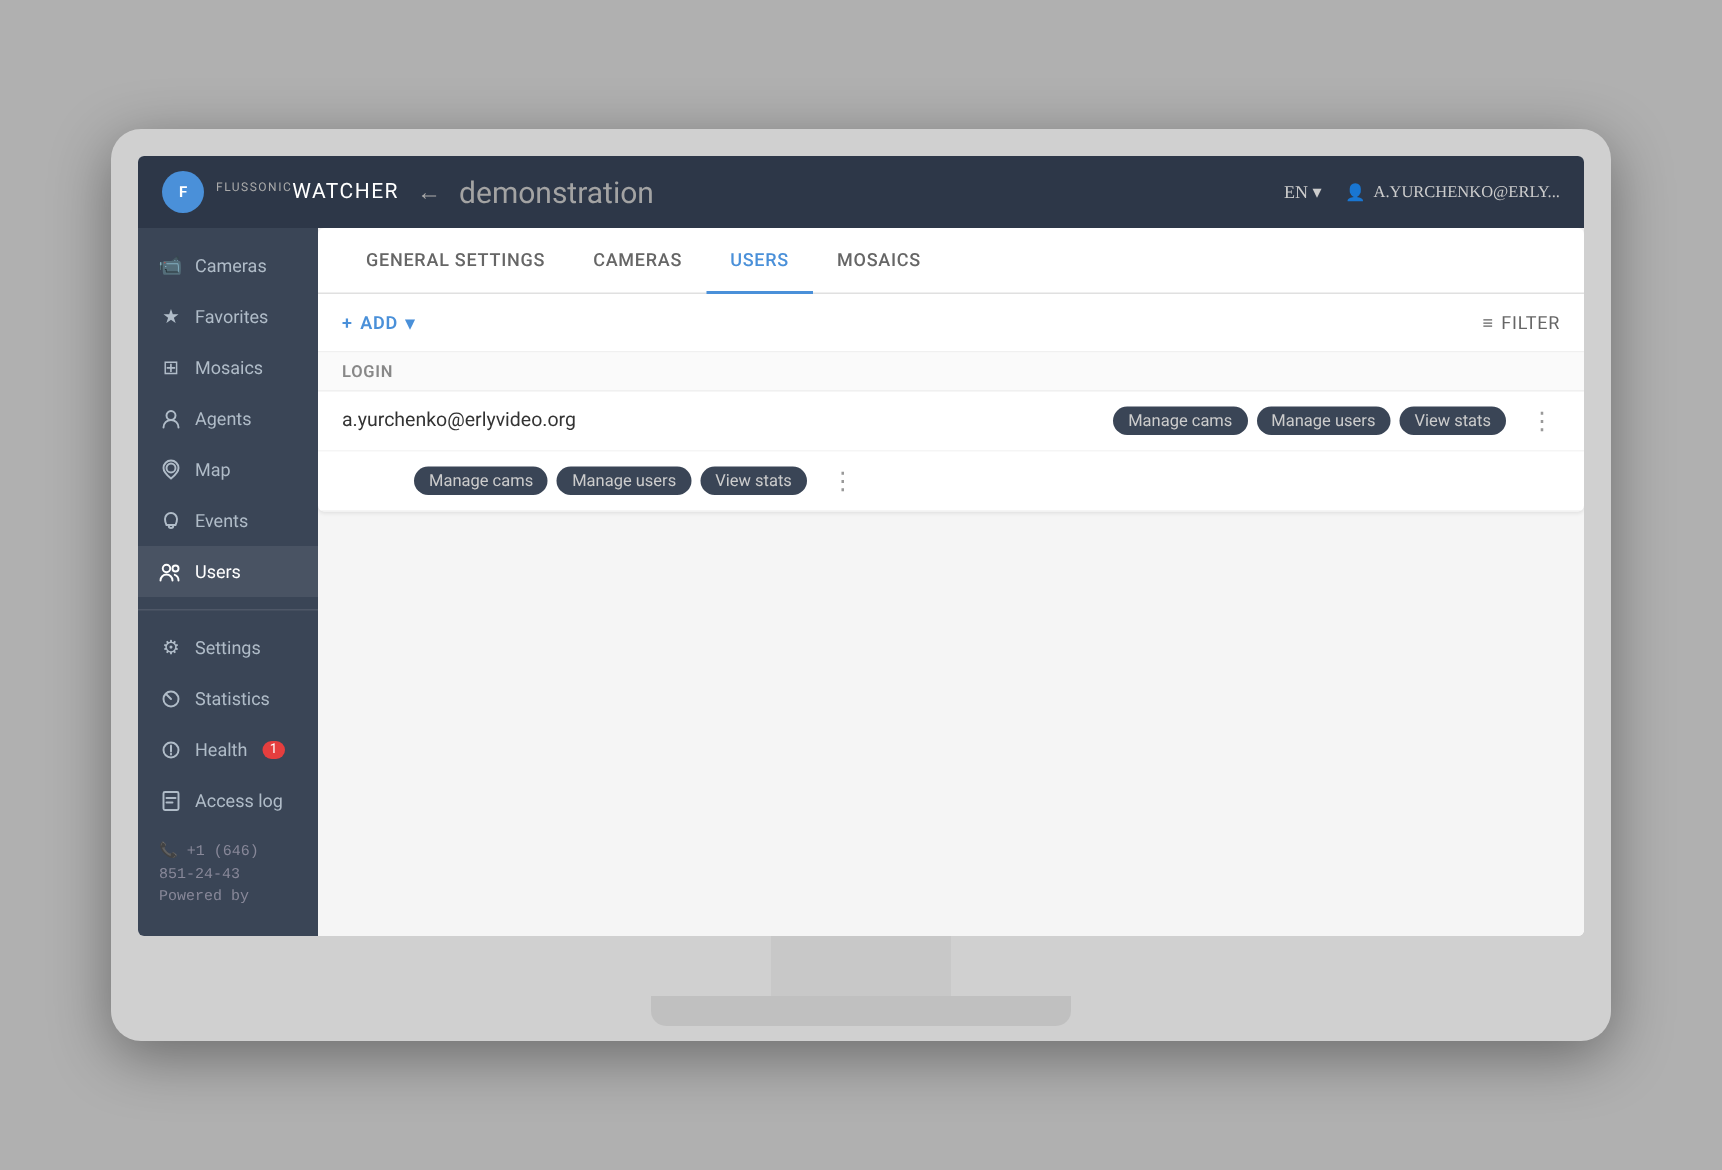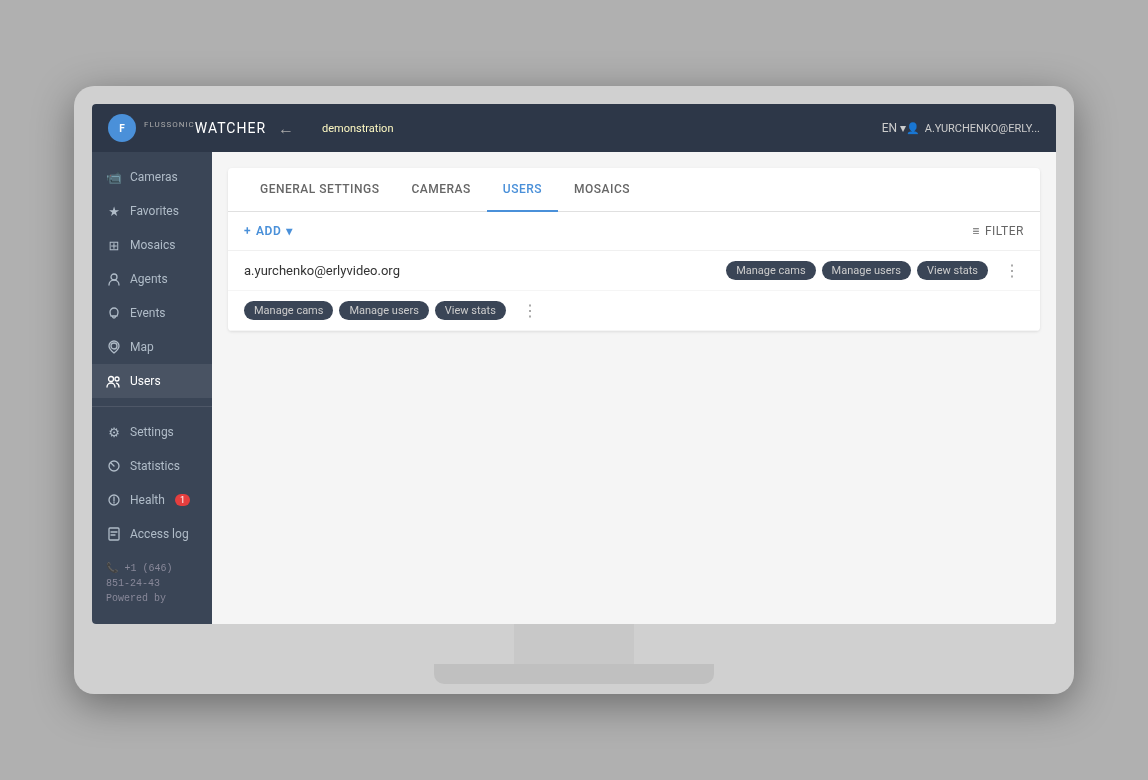--- a/index.html
+++ b/index.html
@@ -97,10 +97,9 @@
       font-size: 16px;
     }
     .topbar-title {
-      color: #fef9c3;
-      font-size: 11px;
+      color: #a3a3a3;
+      font-size: 20px;
       flex: 1;
-      margin-left: 16px;
     }
     .topbar-right {
       display: flex;

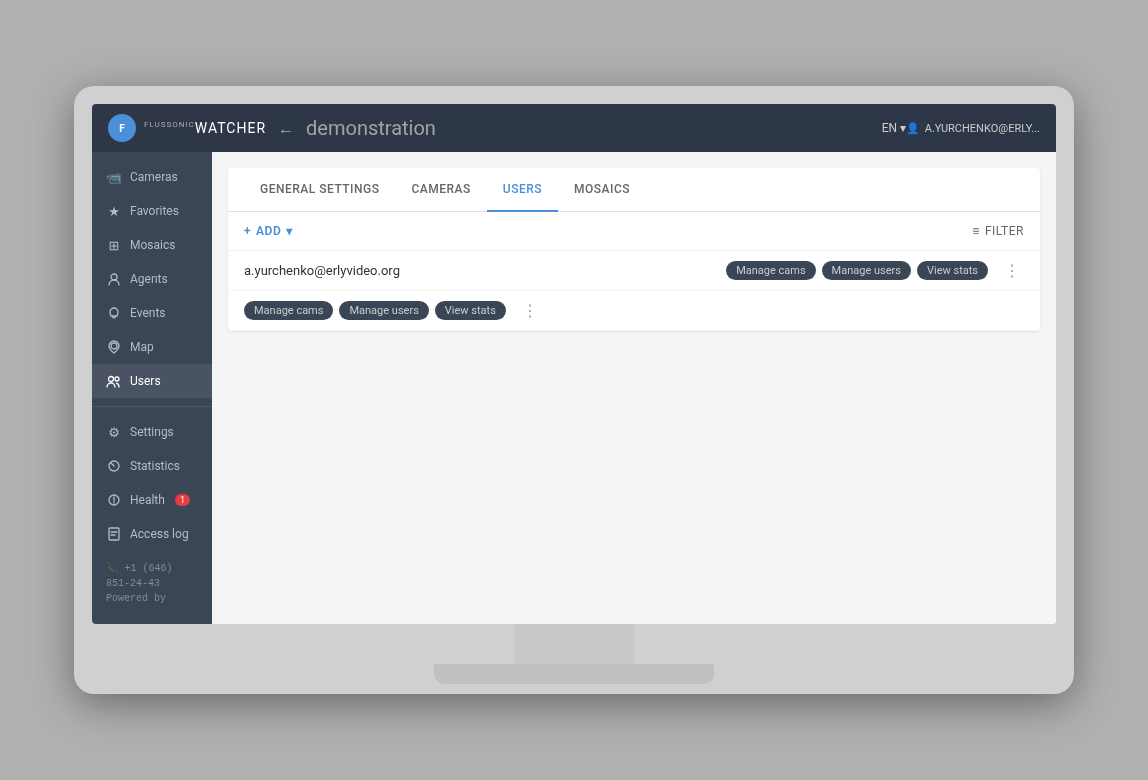--- a/index.html
+++ b/index.html
@@ -104,6 +104,8 @@
     .topbar-right {
       display: flex;
       align-items: center;
+      gap: 16px;
+      font-family: Liberation Serif, serif;
     }
     .lang-selector {
       color: #ccc;

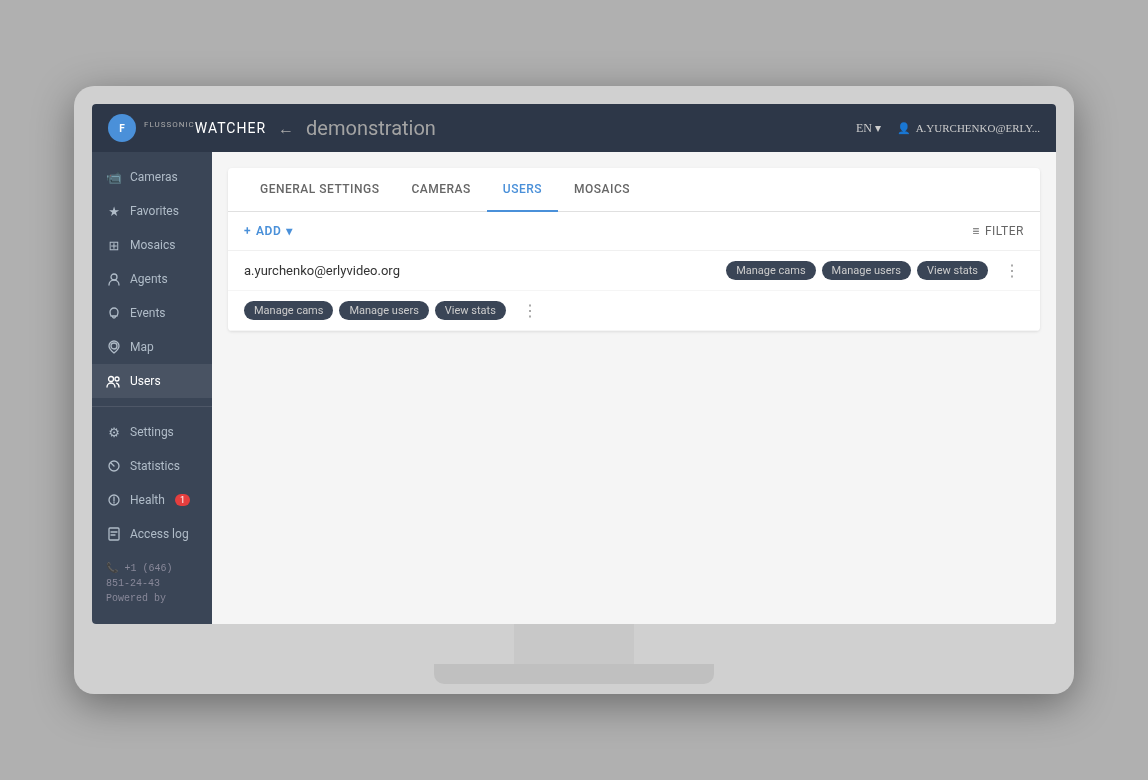--- a/index.html
+++ b/index.html
@@ -190,7 +190,7 @@
       flex: 1;
       background: #f5f5f5;
       overflow: auto;
-      padding: 16px;
+      padding: 0;
     }
     .card {
       background: white;

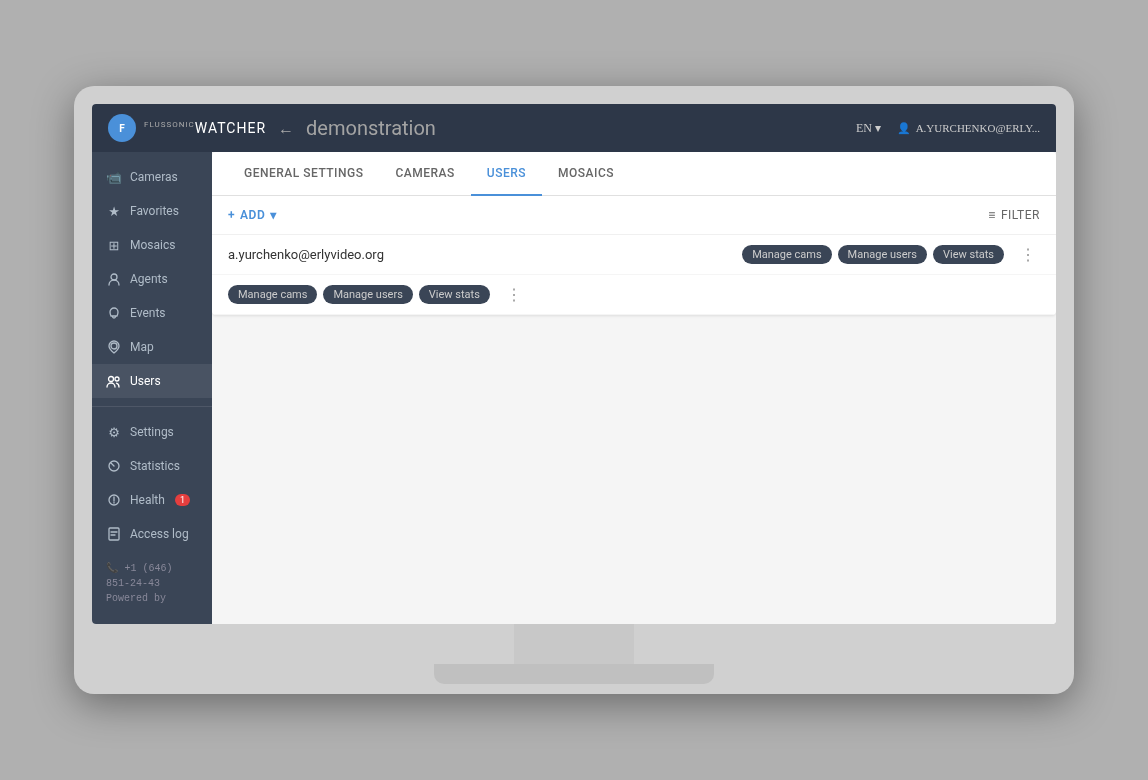--- a/index.html
+++ b/index.html
@@ -461,6 +461,9 @@
             </div>
 
             <div class="users-table">
+              <div class="table-header-row">
+                <span class="col-login">LOGIN</span>
+              </div>
 
               <div class="table-row">
                 <span class="row-login">a.yurchenko@erlyvideo.org</span>

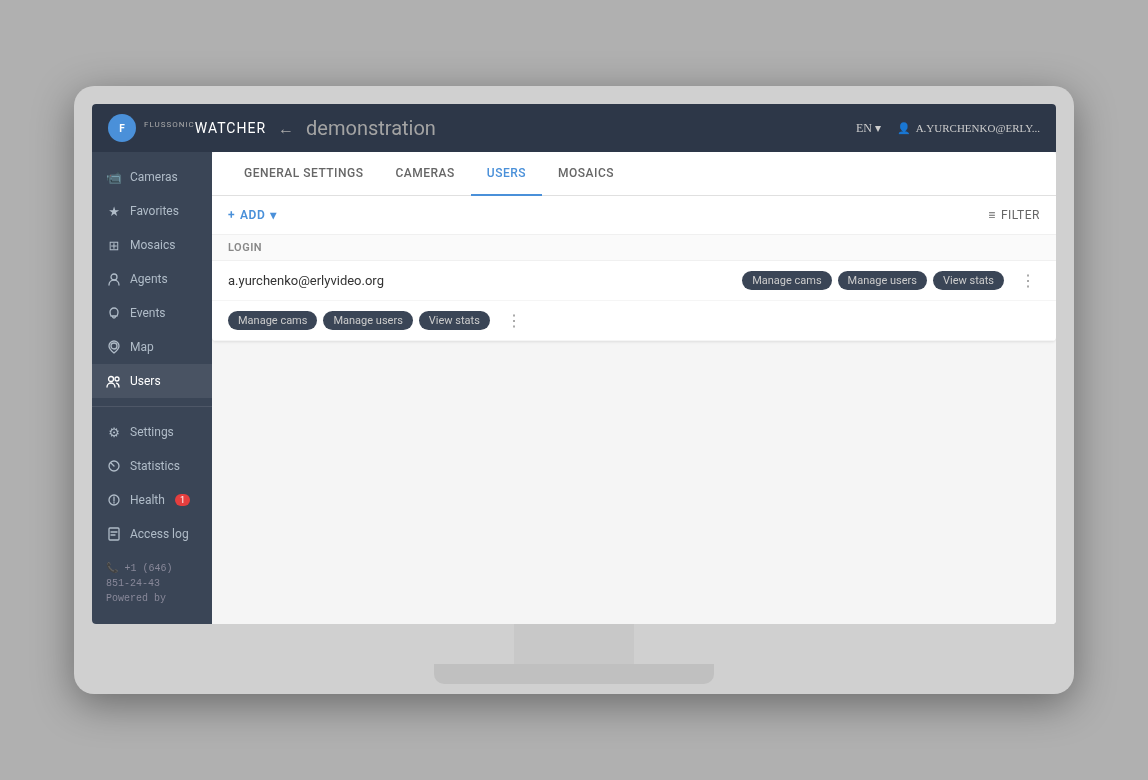--- a/index.html
+++ b/index.html
@@ -282,6 +282,7 @@
       display: flex;
       gap: 6px;
       align-items: flex-start;
+      margin-left: 48px;
     }
     .perm-badge {
       background: #3a4556;

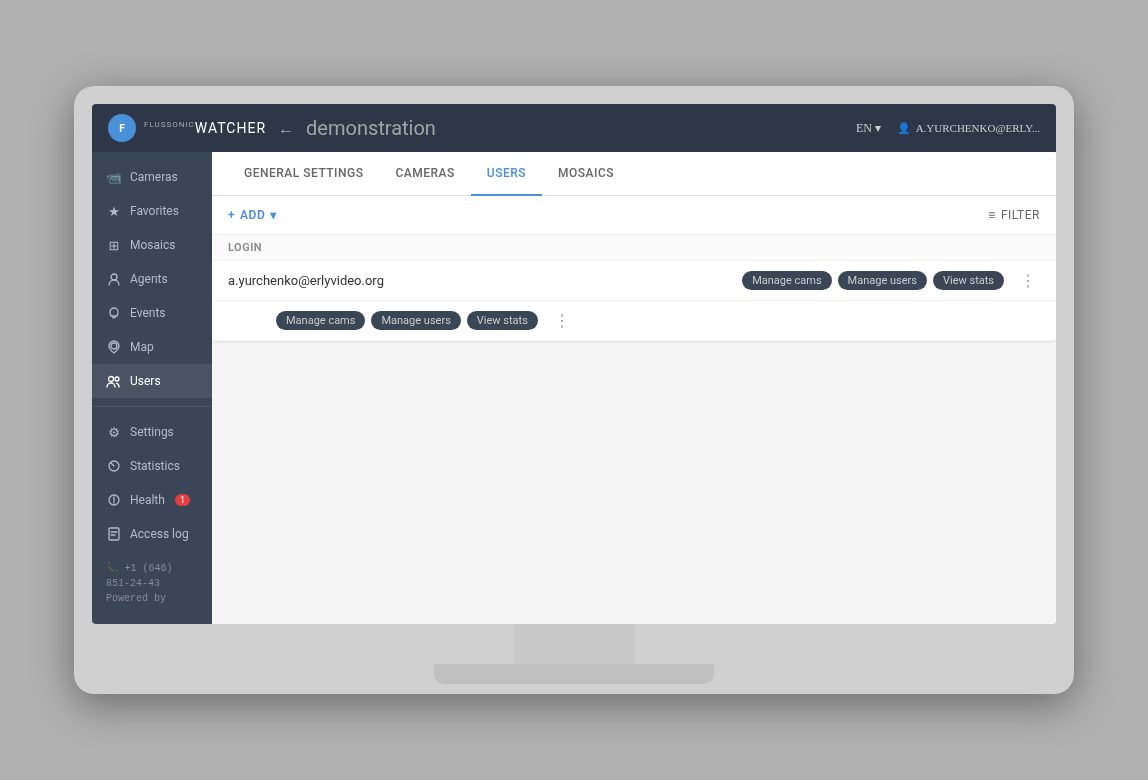--- a/index.html
+++ b/index.html
@@ -355,20 +355,20 @@
           <div class="sidebar-item">
             <span class="sidebar-item-icon">
               <svg width="14" height="14" viewBox="0 0 14 14" fill="none">
+                  <circle cx="7" cy="6" r="3" stroke="#b0bcc8" stroke-width="1.3"></circle>
+                  <path d="M7 13s-5-4-5-7a5 5 0 0110 0c0 3-5 7-5 7z" stroke="#b0bcc8" stroke-width="1.3"></path>
+                </svg>
+            </span>
+            <span>Map</span>
+          </div>
+          <div class="sidebar-item">
+            <span class="sidebar-item-icon">
+              <svg width="14" height="14" viewBox="0 0 14 14" fill="none">
                   <path d="M7 2a4 4 0 014 4c0 2-.5 3-1 4H4c-.5-1-1-2-1-4a4 4 0 014-4z" stroke="#b0bcc8" stroke-width="1.3"></path>
                   <path d="M5.5 10v.5a1.5 1.5 0 003 0V10" stroke="#b0bcc8" stroke-width="1.3"></path>
                 </svg>
             </span>
             <span>Events</span>
-          </div>
-          <div class="sidebar-item">
-            <span class="sidebar-item-icon">
-              <svg width="14" height="14" viewBox="0 0 14 14" fill="none">
-                  <circle cx="7" cy="6" r="3" stroke="#b0bcc8" stroke-width="1.3"></circle>
-                  <path d="M7 13s-5-4-5-7a5 5 0 0110 0c0 3-5 7-5 7z" stroke="#b0bcc8" stroke-width="1.3"></path>
-                </svg>
-            </span>
-            <span>Map</span>
           </div>
           <div class="sidebar-item active">
             <span class="sidebar-item-icon">

